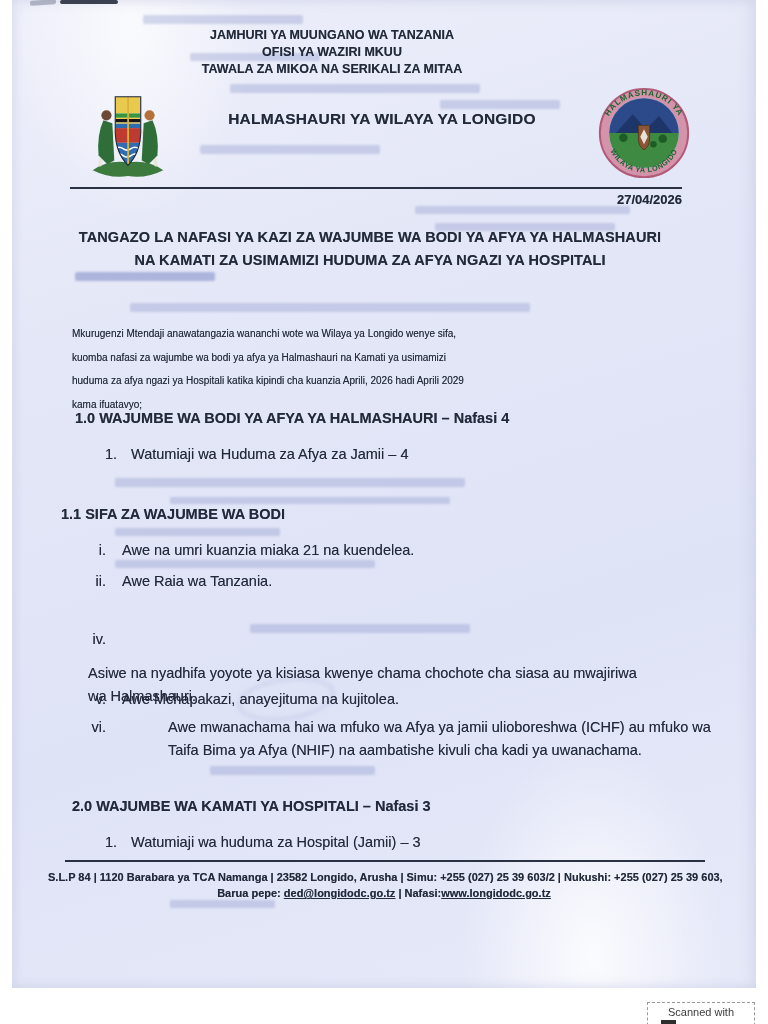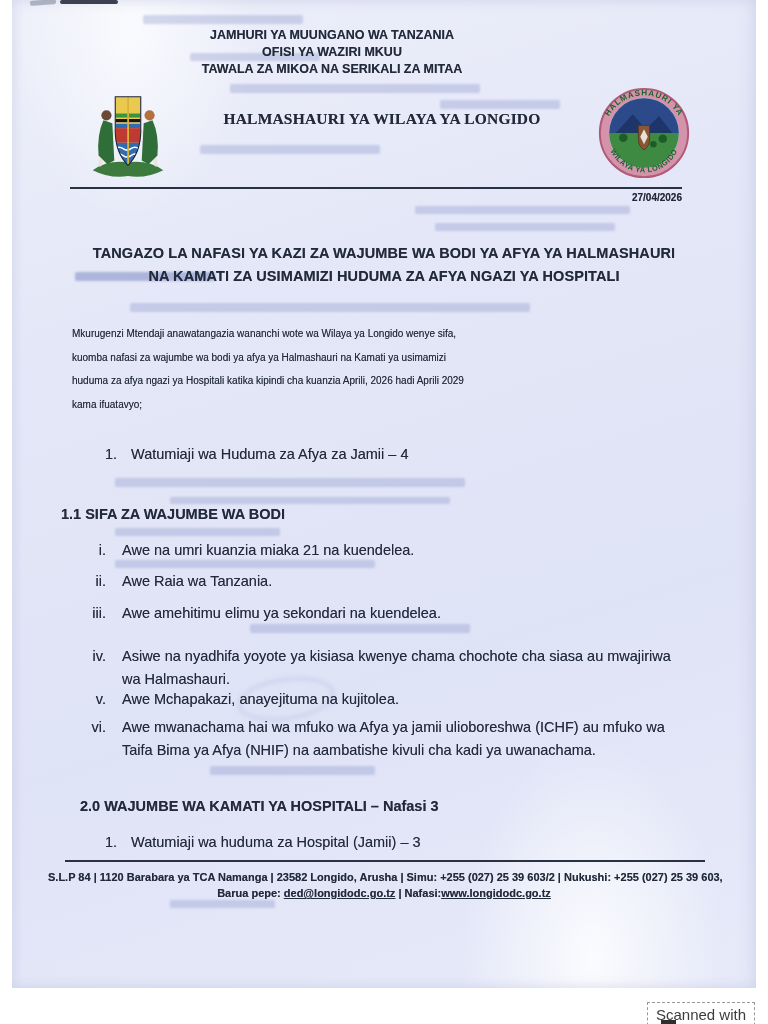--- a/index.html
+++ b/index.html
@@ -109,7 +109,7 @@
     <path d="M37 13 H63 V48 Q63 70 50 83 Q37 70 37 48 Z" fill="none" stroke="#1c2333" stroke-width="1.1"></path>
   </svg>
 
-  <div class="abs ctr ink b org" style="left:60px;top:110px;width:620px;font-family:Liberation Serif, serif;">HALMASHAURI YA WILAYA YA LONGIDO</div>
+  <div class="abs ctr ink b org" style="left:60px;top:110px;width:620px;">HALMASHAURI YA WILAYA YA LONGIDO</div>
 
   <svg class="abs" style="left:585px;top:84px;" width="94" height="98" viewBox="0 0 100 100">
     <circle cx="50" cy="50" r="47" fill="#d493ab" stroke="#b05a78" stroke-width="2"></circle>

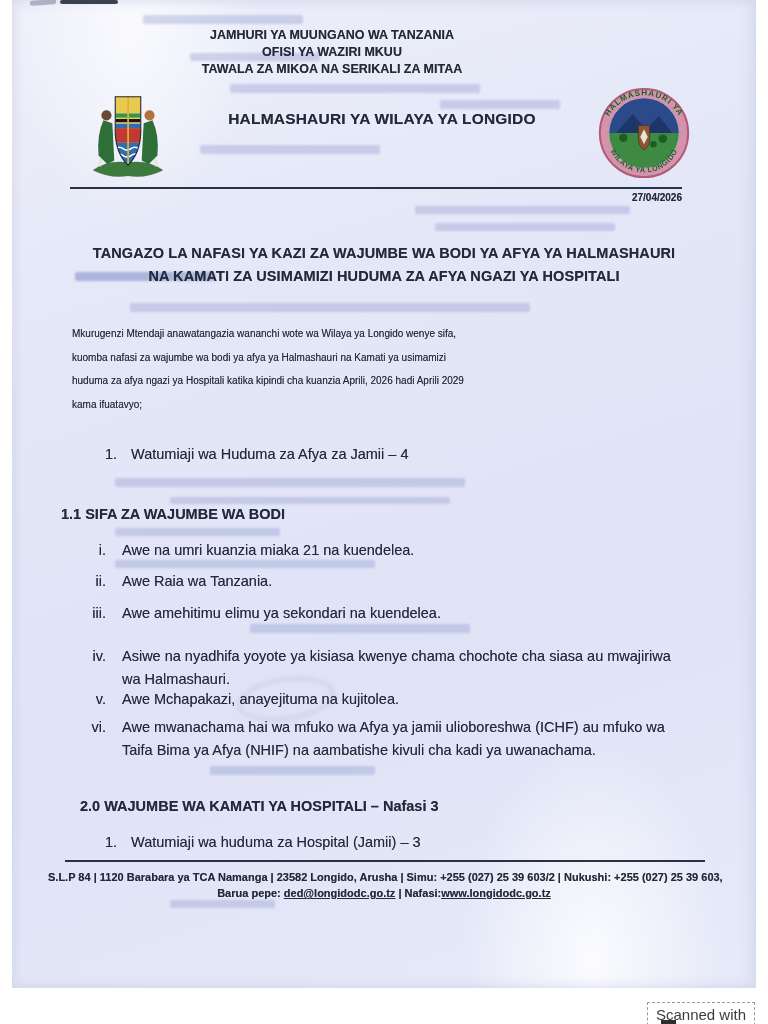--- a/index.html
+++ b/index.html
@@ -27,7 +27,7 @@
   .bleed.dark{background:rgba(104,120,186,.45);}
   .hdr{font-size:12.5px;line-height:17px;}
   .org{font-size:15.5px;letter-spacing:.2px;}
-  .date{font-size:10px;}
+  .date{font-size:13px;}
   .doctitle{font-size:14.5px;line-height:23px;letter-spacing:.1px;}
   .body-text{font-size:10px;line-height:23.5px;}
   .sec{font-size:14.5px;}

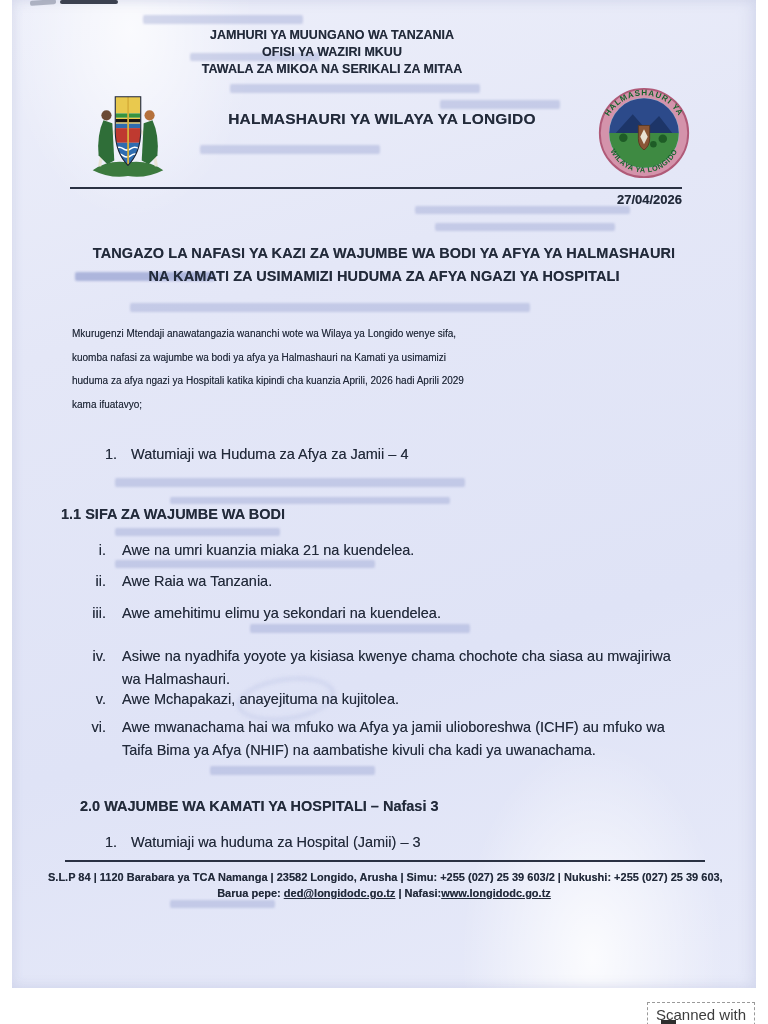--- a/index.html
+++ b/index.html
@@ -137,7 +137,7 @@
   <div class="abs hline" style="left:58px;top:187px;width:612px;"></div>
   <div class="abs ink b date" style="left:470px;top:192px;width:200px;text-align:right;">27/04/2026</div>
 
-  <div class="abs ctr ink b doctitle pre" style="left:58px;top:226px;width:628px;margin-top:16px;">TANGAZO LA NAFASI YA KAZI ZA WAJUMBE WA BODI YA AFYA YA HALMASHAURI
+  <div class="abs ctr ink b doctitle pre" style="left:44px;top:226px;width:628px;">TANGAZO LA NAFASI YA KAZI ZA WAJUMBE WA BODI YA AFYA YA HALMASHAURI
 NA KAMATI ZA USIMAMIZI HUDUMA ZA AFYA NGAZI YA HOSPITALI</div>
 
   <div class="abs ink body-text pre" style="left:60px;top:322px;width:640px;">Mkurugenzi Mtendaji anawatangazia wananchi wote wa Wilaya ya Longido wenye sifa,

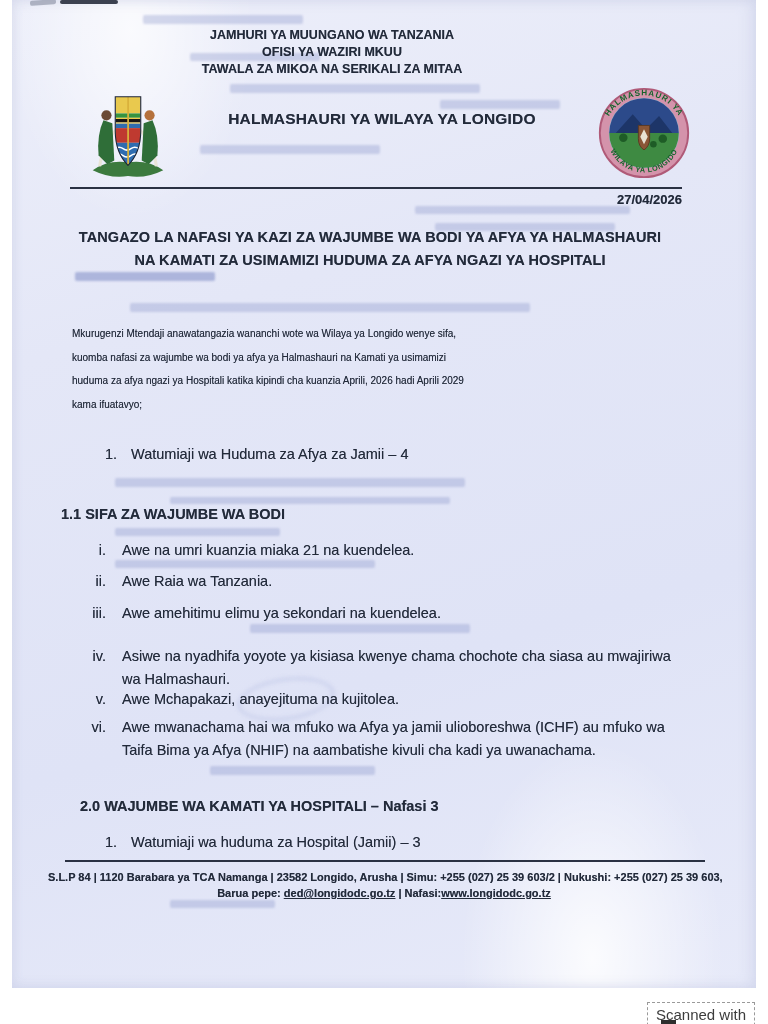--- a/index.html
+++ b/index.html
@@ -145,6 +145,7 @@
 huduma za afya ngazi ya Hospitali katika kipindi cha kuanzia Aprili, 2026 hadi Aprili 2029
 kama ifuatavyo;</div>
 
+  <div class="abs ink b sec" style="left:63px;top:410px;">1.0 WAJUMBE WA BODI YA AFYA YA HALMASHAURI – Nafasi 4</div>
   <div class="abs numrow ink" style="left:93px;top:443px;">
     <span class="inum">1.</span>
     <span class="igap"></span>

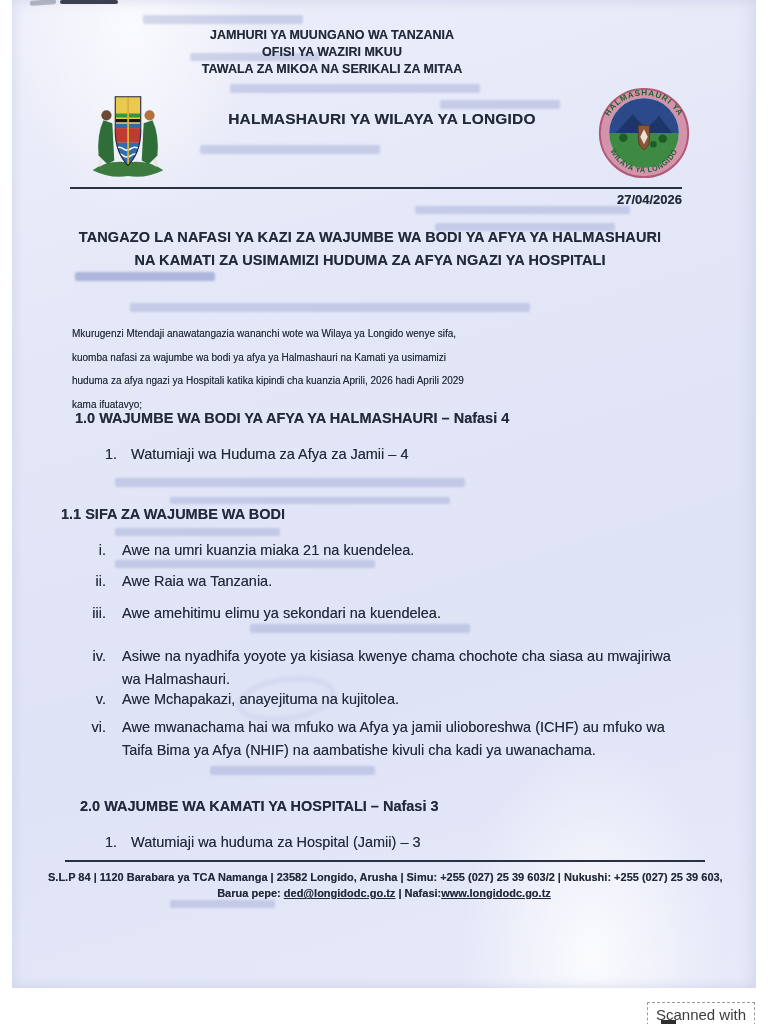--- a/index.html
+++ b/index.html
@@ -162,10 +162,6 @@
     <span class="qnum">ii.</span>
     <span class="qtext pre">Awe Raia wa Tanzania.</span>
   </div>
-  <div class="abs qrow ink" style="left:60px;top:602px;">
-    <span class="qnum">iii.</span>
-    <span class="qtext pre">Awe amehitimu elimu ya sekondari na kuendelea.</span>
-  </div>
   <div class="abs qrow ink" style="left:60px;top:645px;">
     <span class="qnum">iv.</span>
     <span class="qtext pre">Asiwe na nyadhifa yoyote ya kisiasa kwenye chama chochote cha siasa au mwajiriwa

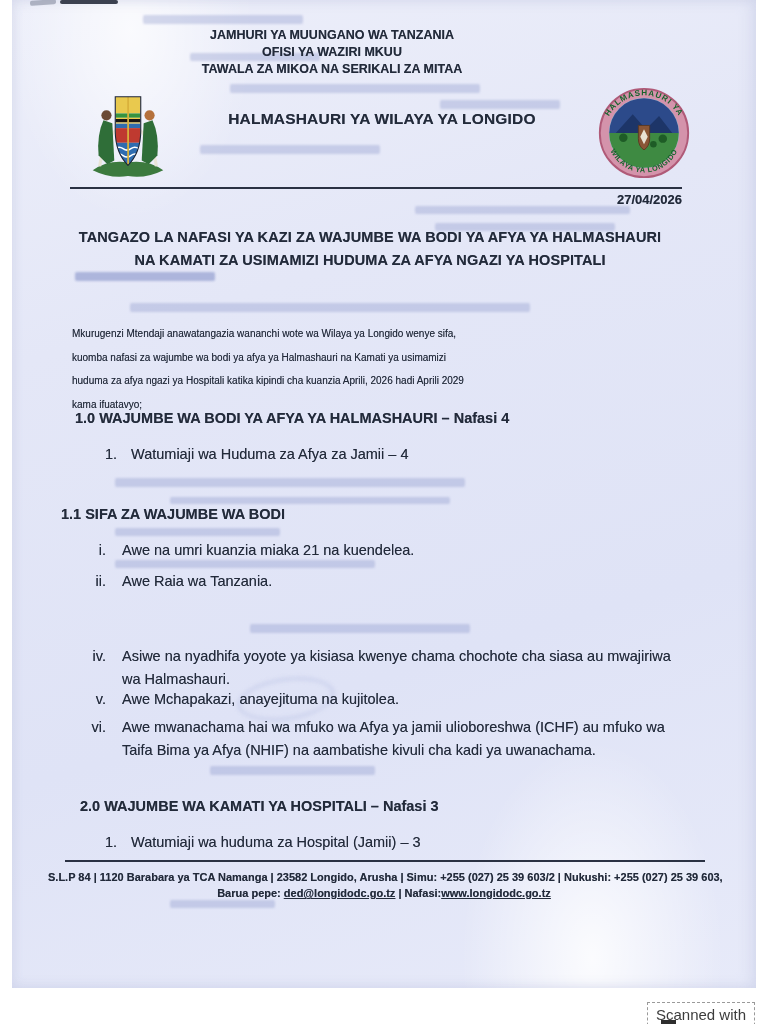--- a/index.html
+++ b/index.html
@@ -162,7 +162,7 @@
     <span class="qnum">ii.</span>
     <span class="qtext pre">Awe Raia wa Tanzania.</span>
   </div>
-  <div class="abs qrow ink" style="left:60px;top:645px;">
+  <div class="abs qrow ink" style="left:60px;top:628px;flex-direction:column;">
     <span class="qnum">iv.</span>
     <span class="qtext pre">Asiwe na nyadhifa yoyote ya kisiasa kwenye chama chochote cha siasa au mwajiriwa
 wa Halmashauri.</span>

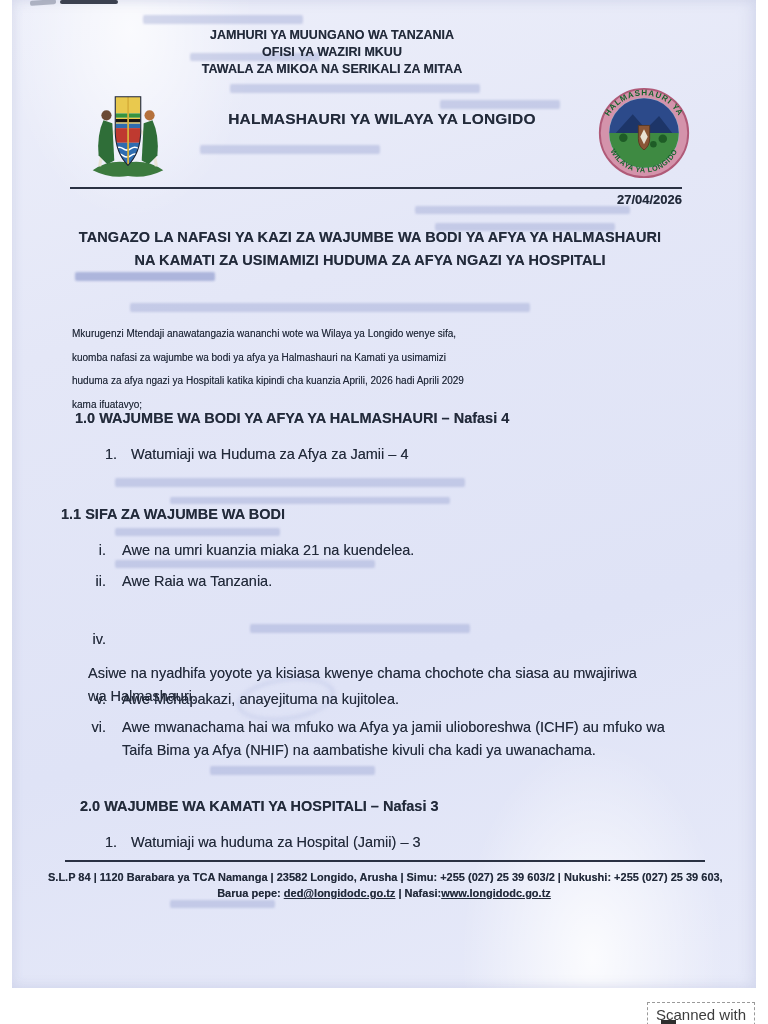--- a/index.html
+++ b/index.html
@@ -171,7 +171,7 @@
     <span class="qnum">v.</span>
     <span class="qtext pre">Awe Mchapakazi, anayejituma na kujitolea.</span>
   </div>
-  <div class="abs qrow ink" style="left:60px;top:716px;">
+  <div class="abs qrow ink" style="left:60px;top:716px;gap:46px;">
     <span class="qnum">vi.</span>
     <span class="qtext pre">Awe mwanachama hai wa mfuko wa Afya ya jamii ulioboreshwa (ICHF) au mfuko wa
 Taifa Bima ya Afya (NHIF) na aambatishe kivuli cha kadi ya uwanachama.</span>

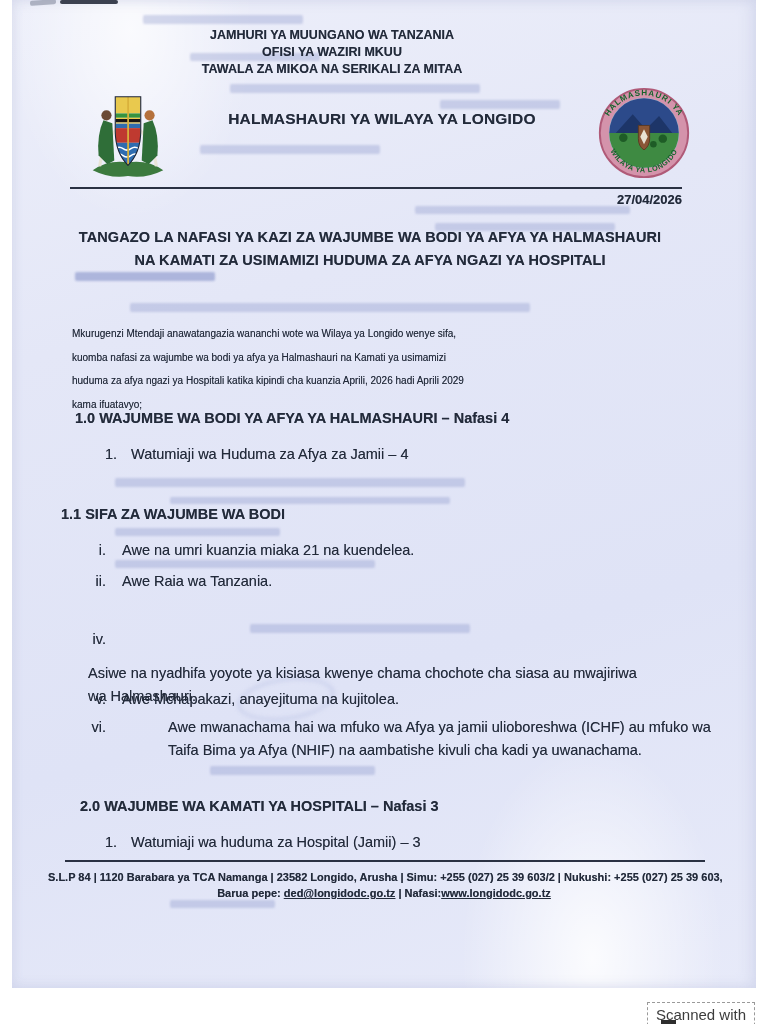--- a/index.html
+++ b/index.html
@@ -177,7 +177,7 @@
 Taifa Bima ya Afya (NHIF) na aambatishe kivuli cha kadi ya uwanachama.</span>
   </div>
 
-  <div class="abs ink b sec" style="left:68px;top:798px;">2.0 WAJUMBE WA KAMATI YA HOSPITALI – Nafasi 3</div>
+  <div class="abs ink b sec" style="left:60px;top:798px;">2.0 WAJUMBE WA KAMATI YA HOSPITALI – Nafasi 3</div>
   <div class="abs numrow ink" style="left:93px;top:831px;">
     <span class="inum">1.</span>
     <span class="igap"></span>

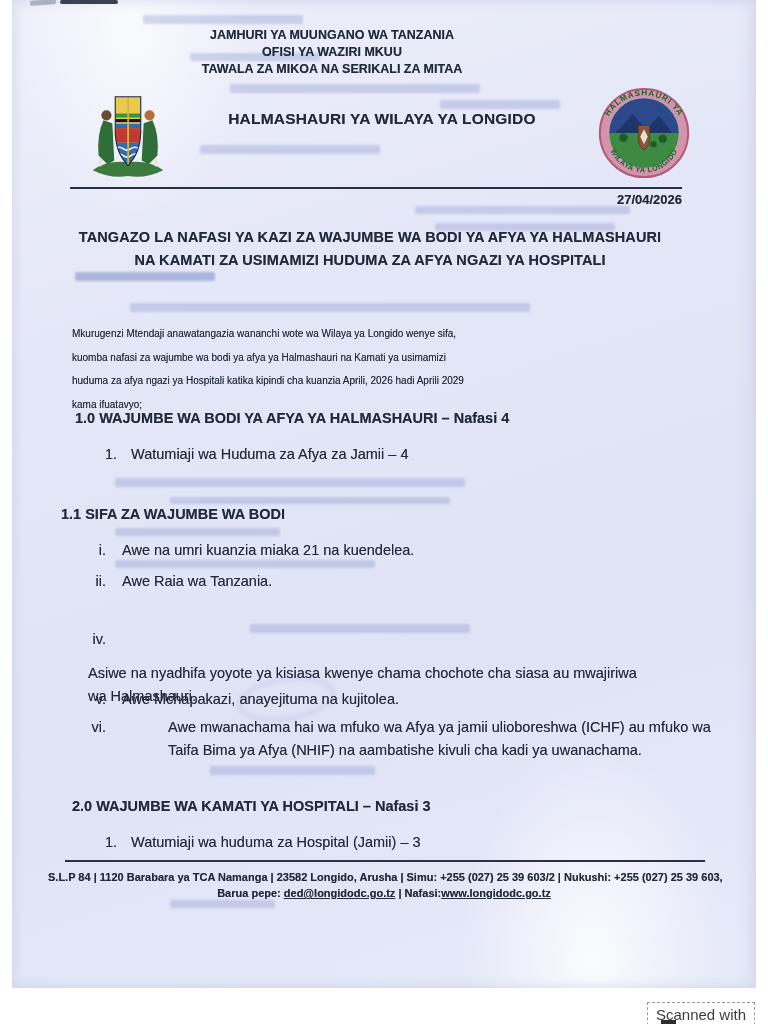--- a/index.html
+++ b/index.html
@@ -43,7 +43,7 @@
     position:absolute;left:647px;top:1002px;width:108px;height:34px;
     background:#fff;border:1px dashed #9a9a9a;box-sizing:border-box;
   }
-  #scan-badge .lbl{display:block;text-align:center;margin-top:3px;font-size:15px;color:#3c3c3c;}
+  #scan-badge .lbl{display:block;text-align:center;margin-top:3px;font-size:11px;color:#3c3c3c;}
   #scan-badge .logo-sq{position:absolute;left:13px;top:17px;width:15px;height:14px;background:#2e2e2e;}
   .topmark1{position:absolute;left:48px;top:0;width:58px;height:4px;background:#3b4150;border-radius:2px;}
   .topmark2{position:absolute;left:18px;top:0;width:26px;height:5px;background:#8d93a6;opacity:.65;border-radius:2px;transform:rotate(-4deg);}

